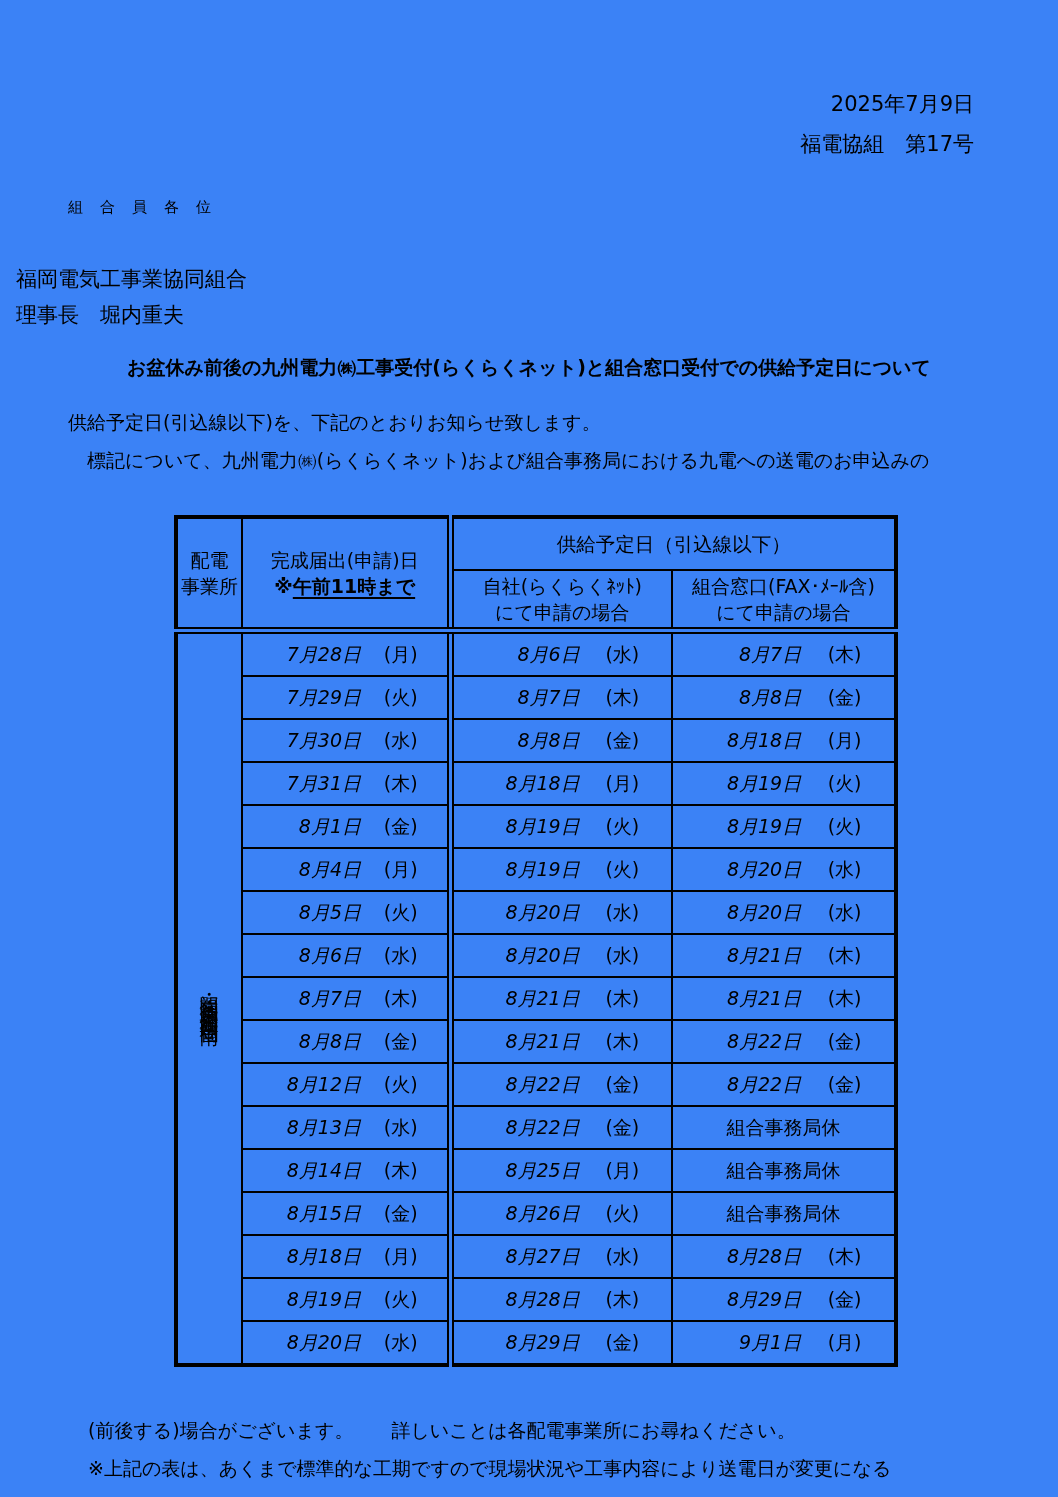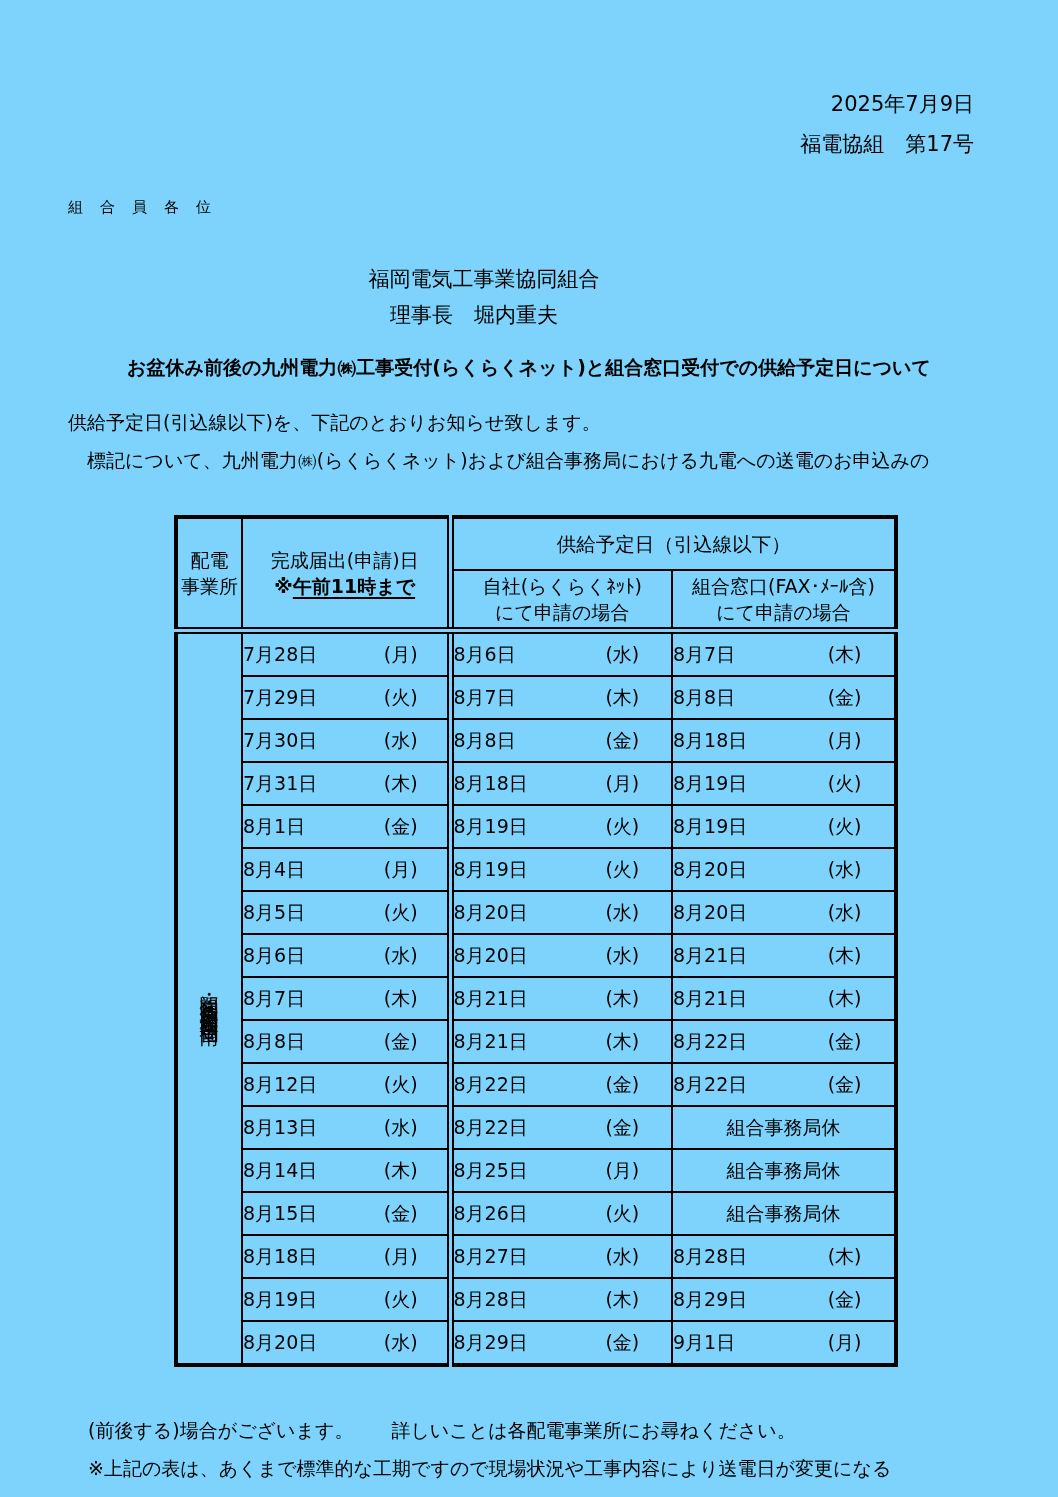--- a/index.html
+++ b/index.html
@@ -12,7 +12,7 @@
     width: 1058px;
     height: 1497px;
     margin: 0 auto;
-    background: #7dd3fc;
+    background: #3b82f6;
     color: #000000;
     font-family: "DejaVu Sans", sans-serif;
     overflow: hidden;

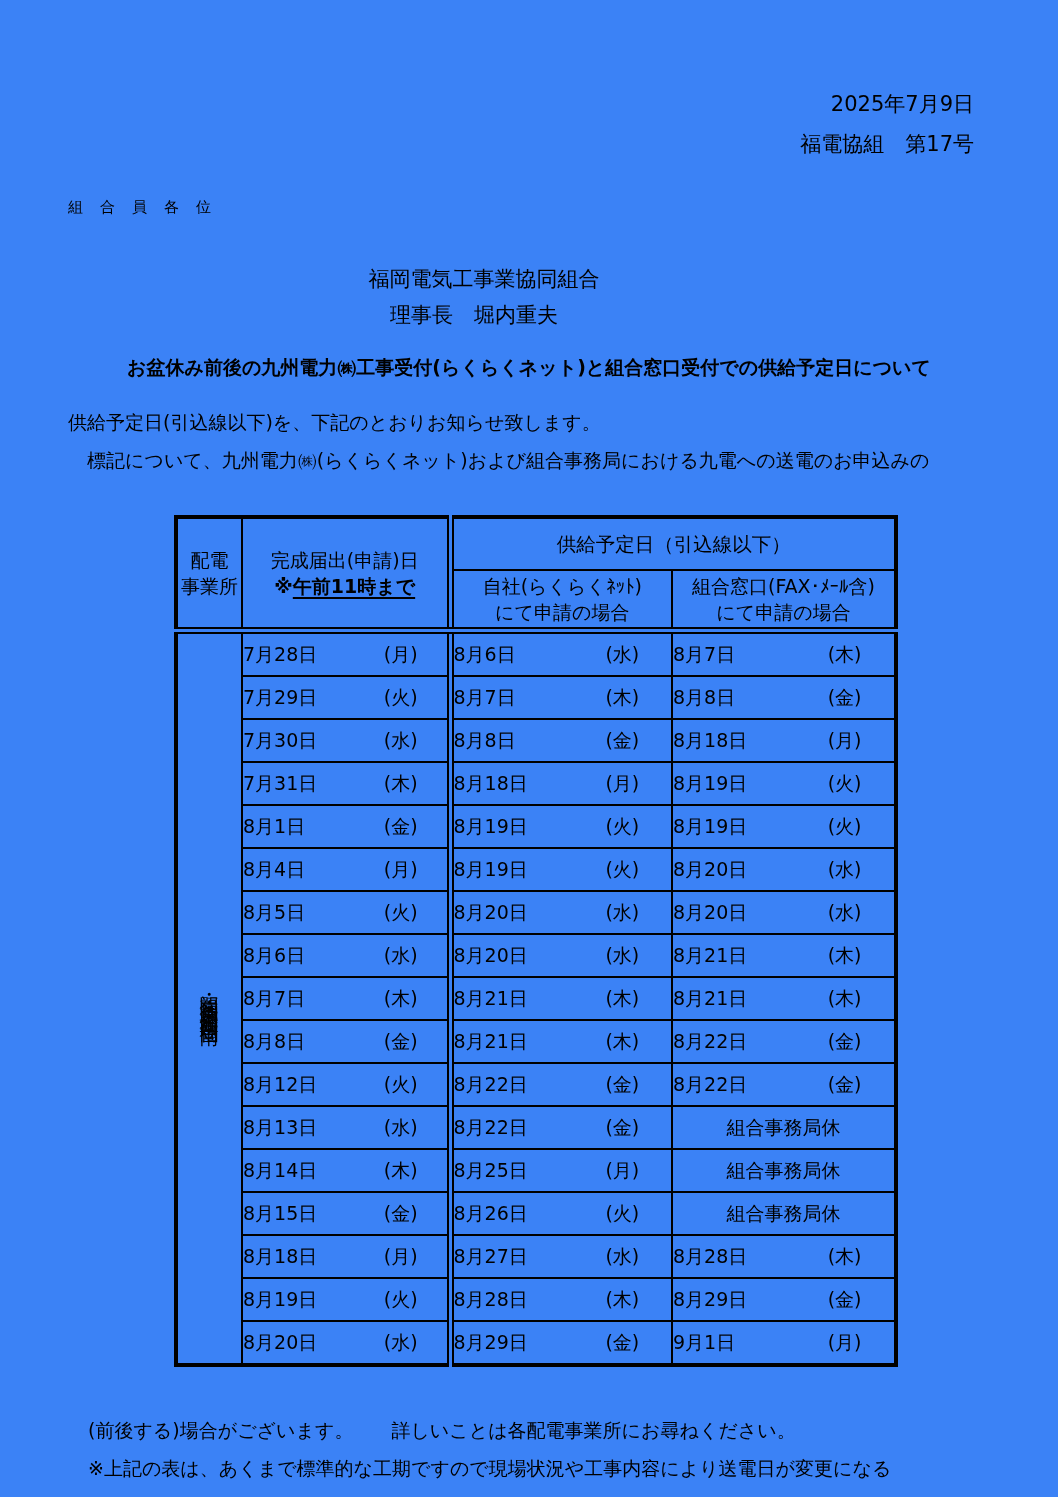--- a/index.html
+++ b/index.html
@@ -38,9 +38,10 @@
   }
   .org-block {
     margin-top: 44px;
-    text-align: center;
+    text-align: left;
     font-size: 21px;
     line-height: 36px;
+    margin-left: 16px;
   }
   .org-name { padding-right: 90px; }
   .signer   { padding-right: 110px; }

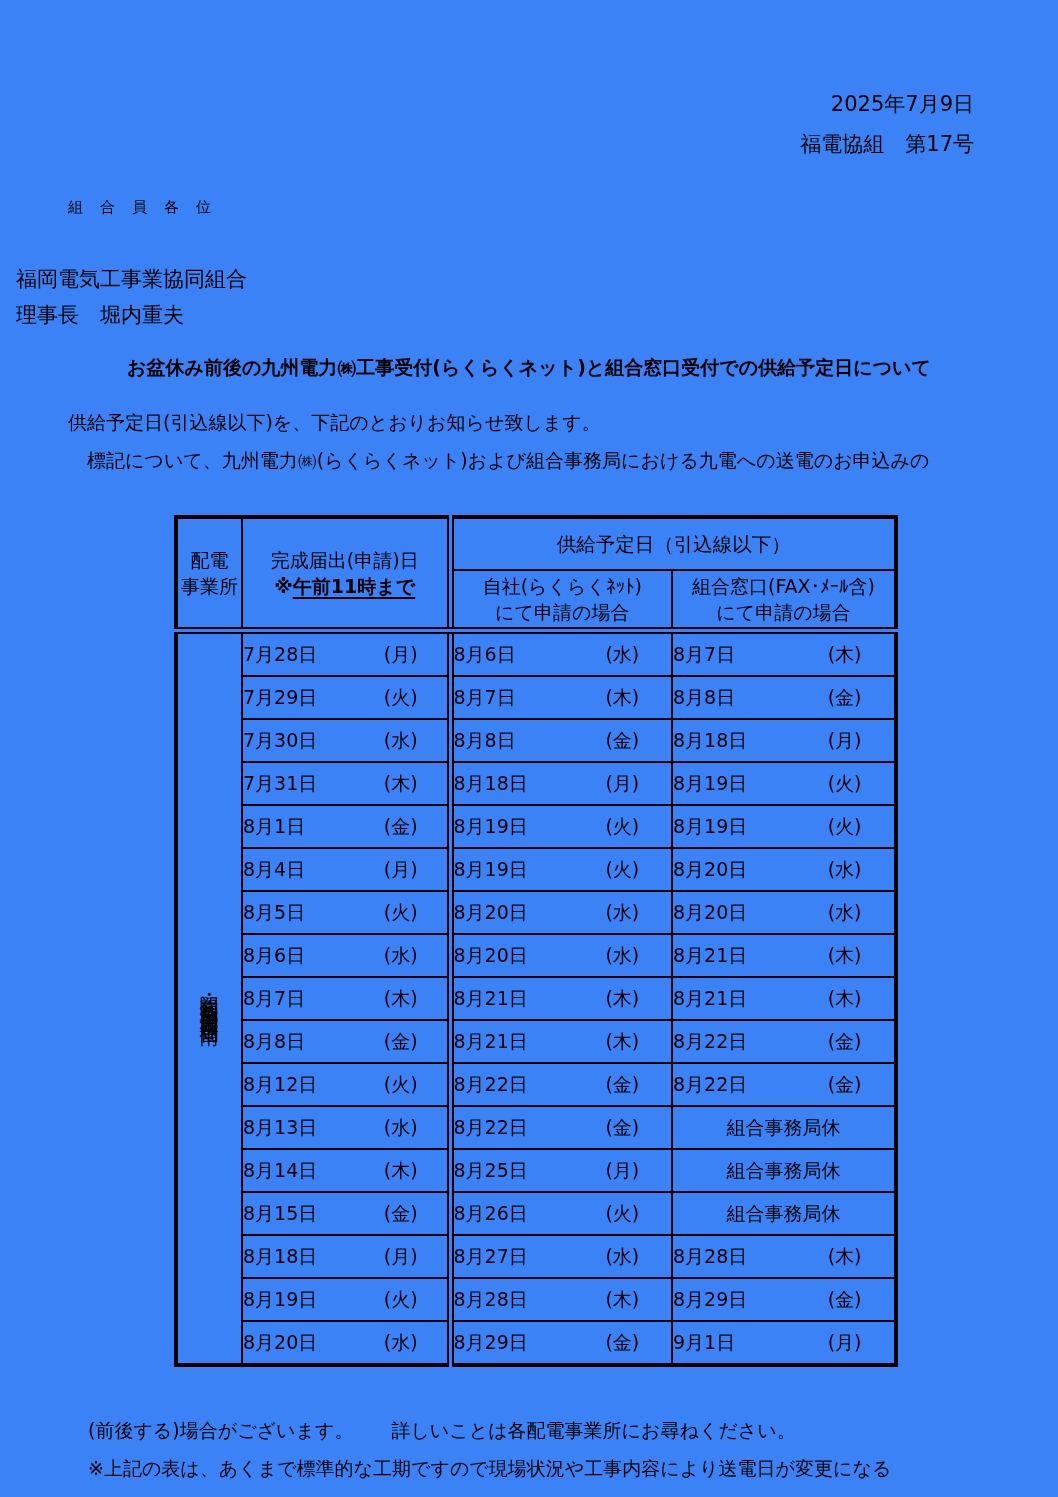--- a/index.html
+++ b/index.html
@@ -117,7 +117,8 @@
   span.d {
     display: inline-block;
     width: 58%;
-    text-align: left;
+    text-align: right;
+    font-style: italic;
   }
   span.w {
     display: inline-block;

